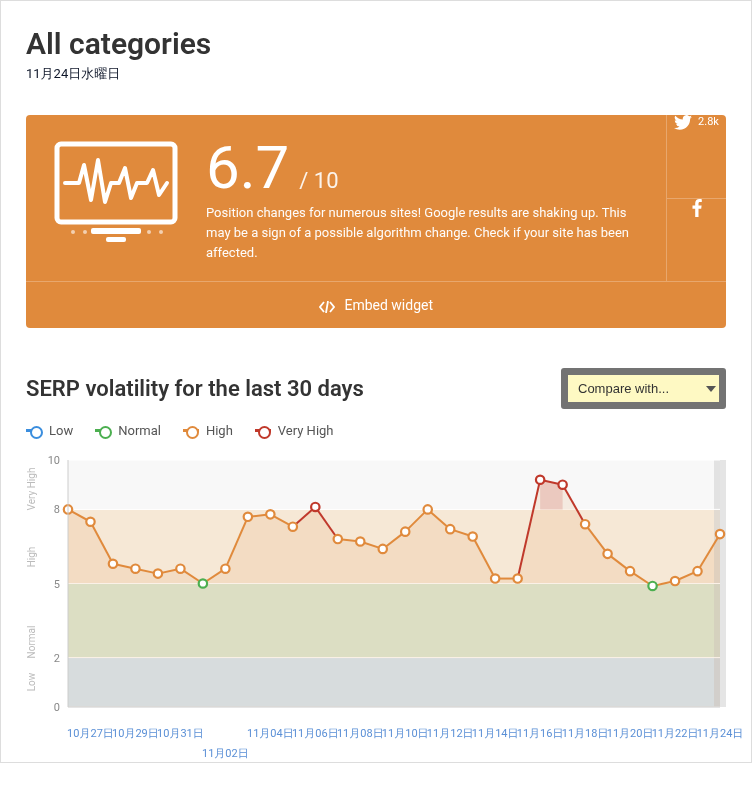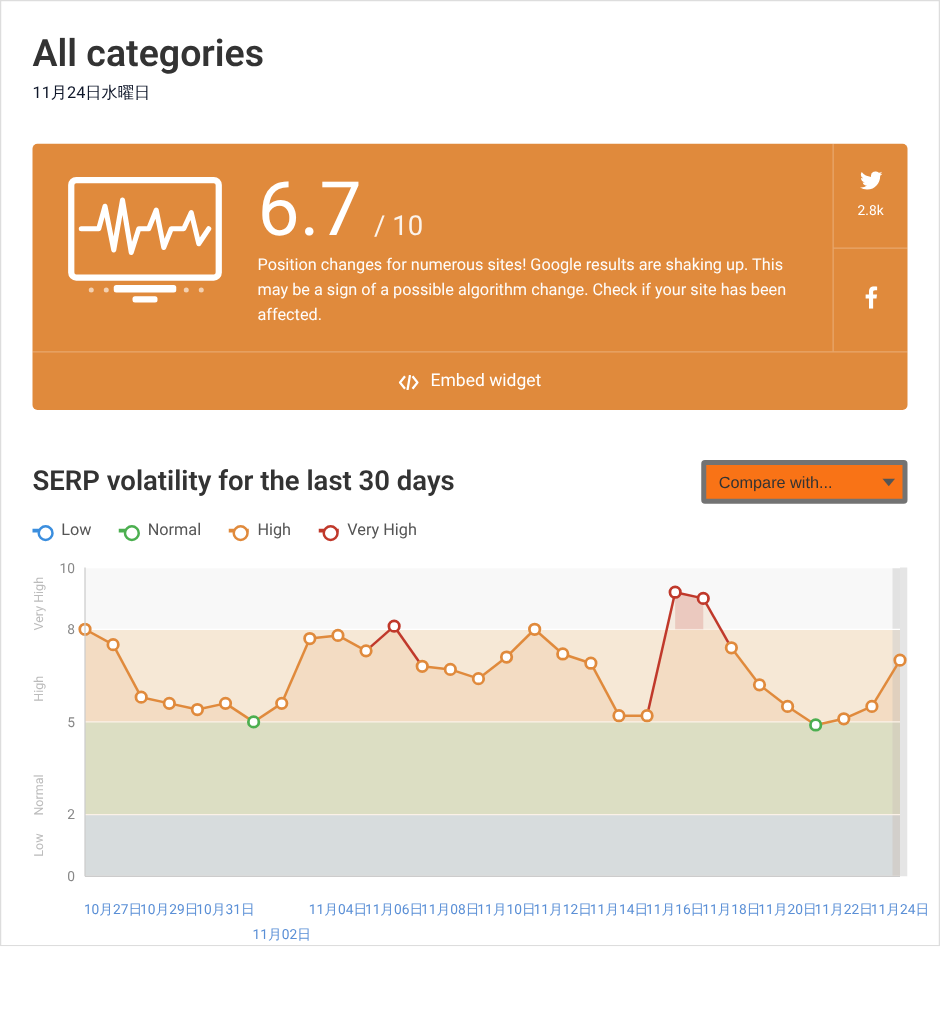--- a/index.html
+++ b/index.html
@@ -18,7 +18,7 @@
   .score-range { font-size: 14px; font-weight: 600; margin-top: 6px; margin-bottom: 10px; }
   .score-desc { font-size: 13px; line-height: 1.55; opacity: 0.98; }
   .social-col { width: 60px; border-left: 1px solid rgba(255,255,255,0.25); display: flex; flex-direction: column; }
-  .social-item { flex: 1; display: flex; flex-direction: column; align-items: center; justify-content: center; gap: 6px; cursor: pointer; }
+  .social-item { flex: 1; display: flex; flex-direction: row; justify-content: center; gap: 6px; cursor: pointer; }
   .social-item + .social-item { border-top: 1px solid rgba(255,255,255,0.25); }
   .social-count { font-size: 11px; }
   .embed-row { border-top: 1px solid rgba(255,255,255,0.25); text-align: center; padding: 15px; font-size: 14px; cursor: pointer; }

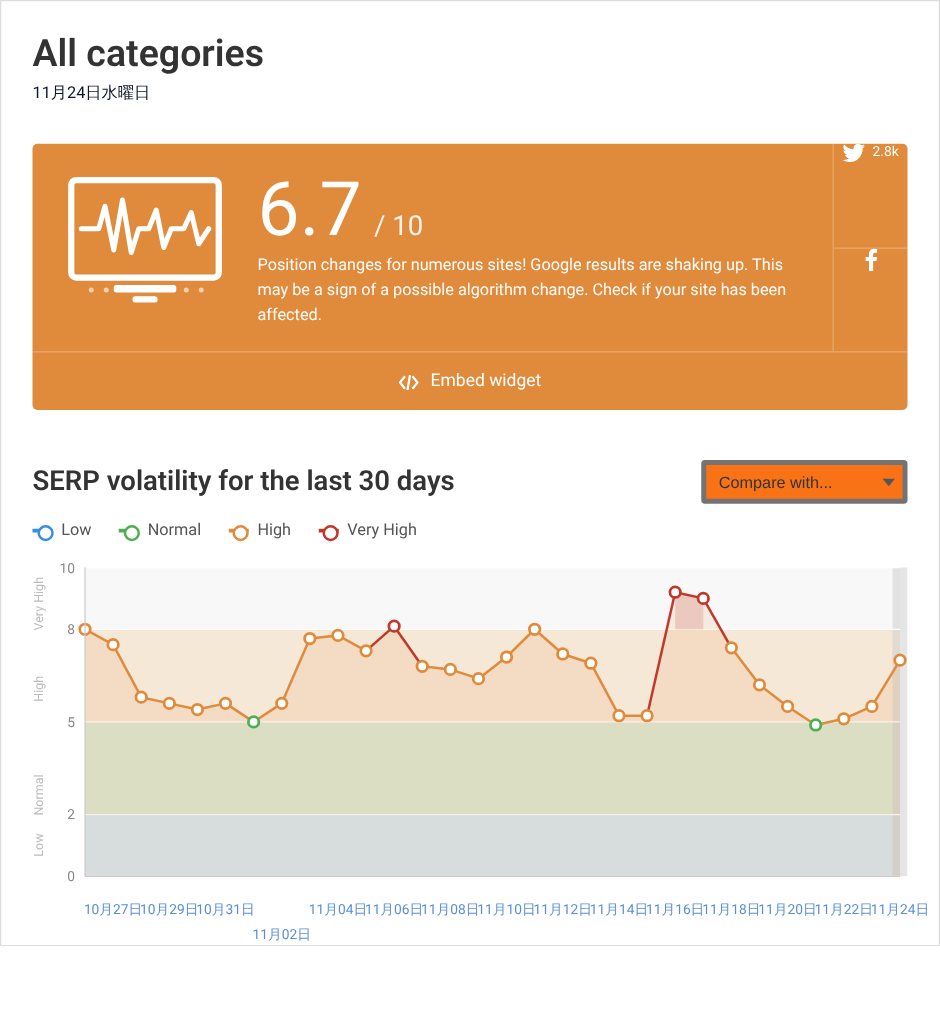--- a/index.html
+++ b/index.html
@@ -25,7 +25,7 @@
   .embed-row svg { vertical-align: -3px; margin-right: 6px; }
   .section-header { display: flex; align-items: center; justify-content: space-between; margin-top: 40px; margin-bottom: 14px; }
   .section-title { font-size: 22px; font-weight: 600; color: #333; }
-  .compare-select { border: 4px solid #737373; border-radius: 3px; padding: 6px 28px 6px 10px; font-size: 13px; color: #333; background: #f97316; appearance: none; position: relative; width: 165px; }
+  .compare-select { border: 7px solid #737373; border-radius: 3px; padding: 6px 28px 6px 10px; font-size: 13px; color: #333; background: #fef9c3; appearance: none; position: relative; width: 165px; }
   .select-wrap { position: relative; }
   .select-wrap::after { content: ""; position: absolute; right: 10px; top: 50%; width: 0; height: 0; border-left: 5px solid transparent; border-right: 5px solid transparent; border-top: 6px solid #555; transform: translateY(-50%); pointer-events: none; }
   .legend { display: flex; gap: 22px; margin-bottom: 14px; font-size: 13px; color: #555; }

